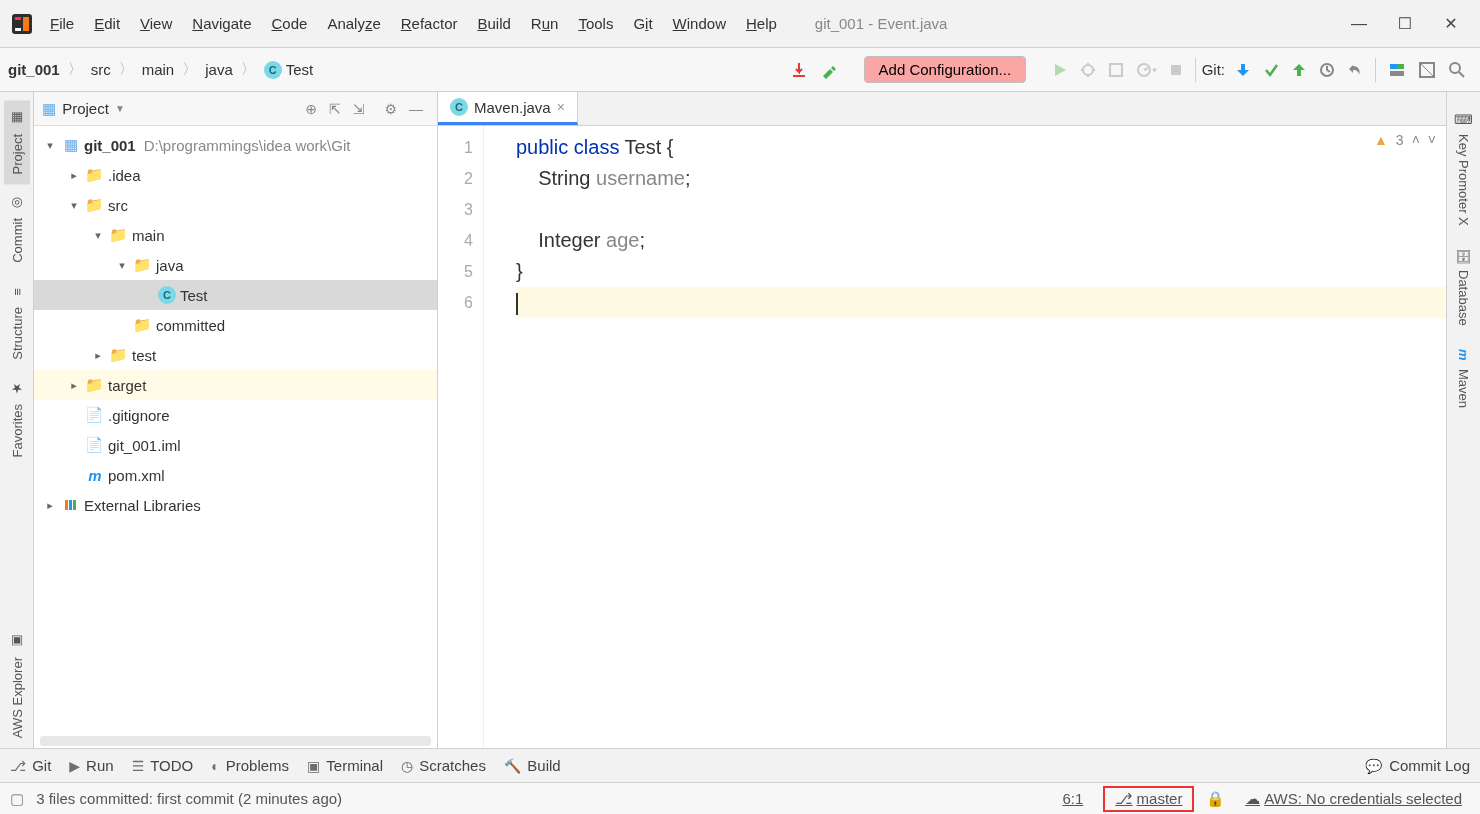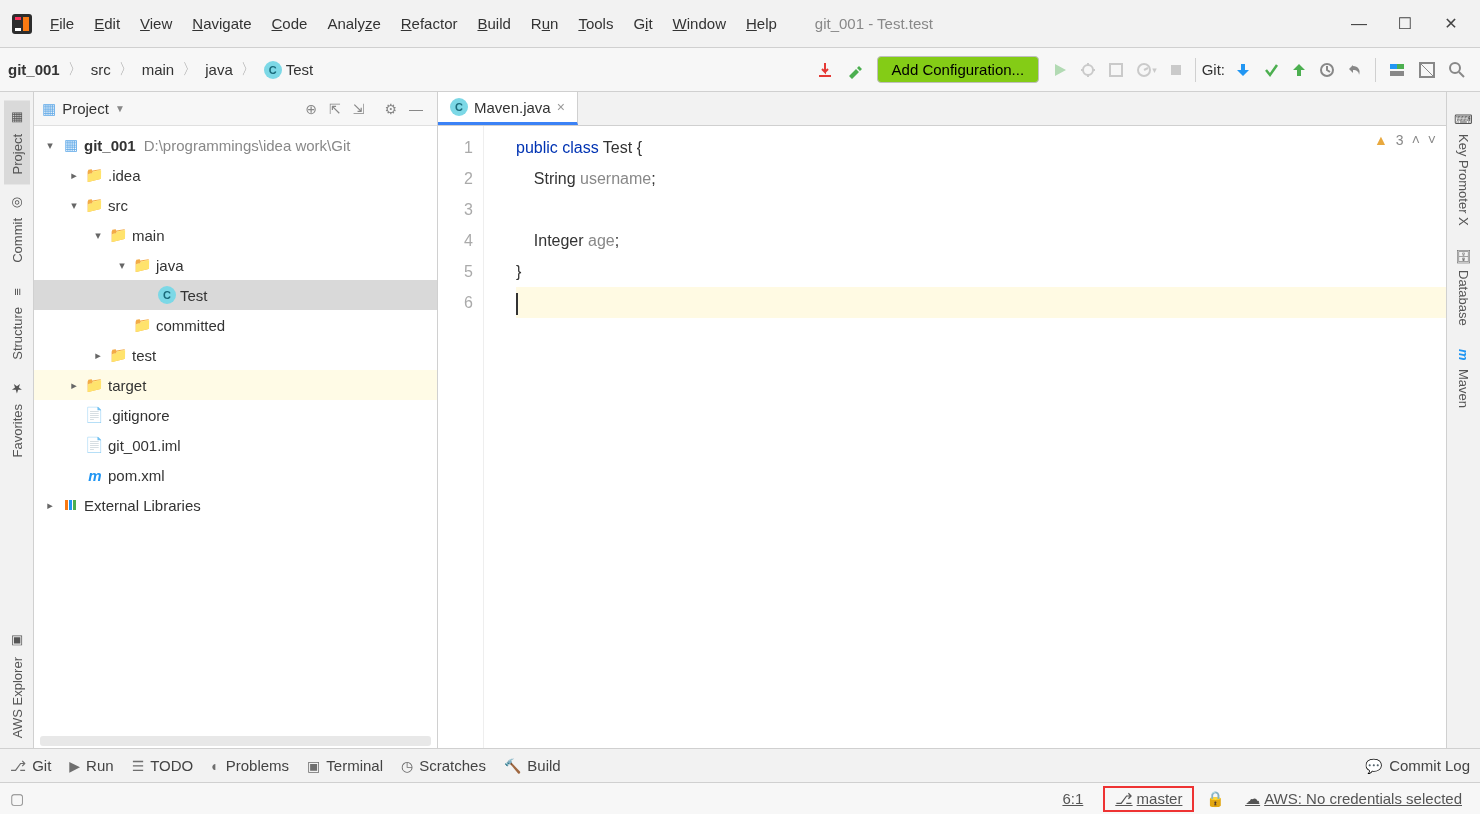--- a/index.html
+++ b/index.html
@@ -114,7 +114,7 @@
     <span class="menu-item"><u>W</u>indow</span>
     <span class="menu-item"><u>H</u>elp</span>
   </div>
-  <div class="win-title">git_001 - Test.test</div>
+  <div class="win-title">git_001 - Event.java</div>
   <div class="spacer"></div>
   <div class="win-btn">—</div>
   <div class="win-btn">☐</div>

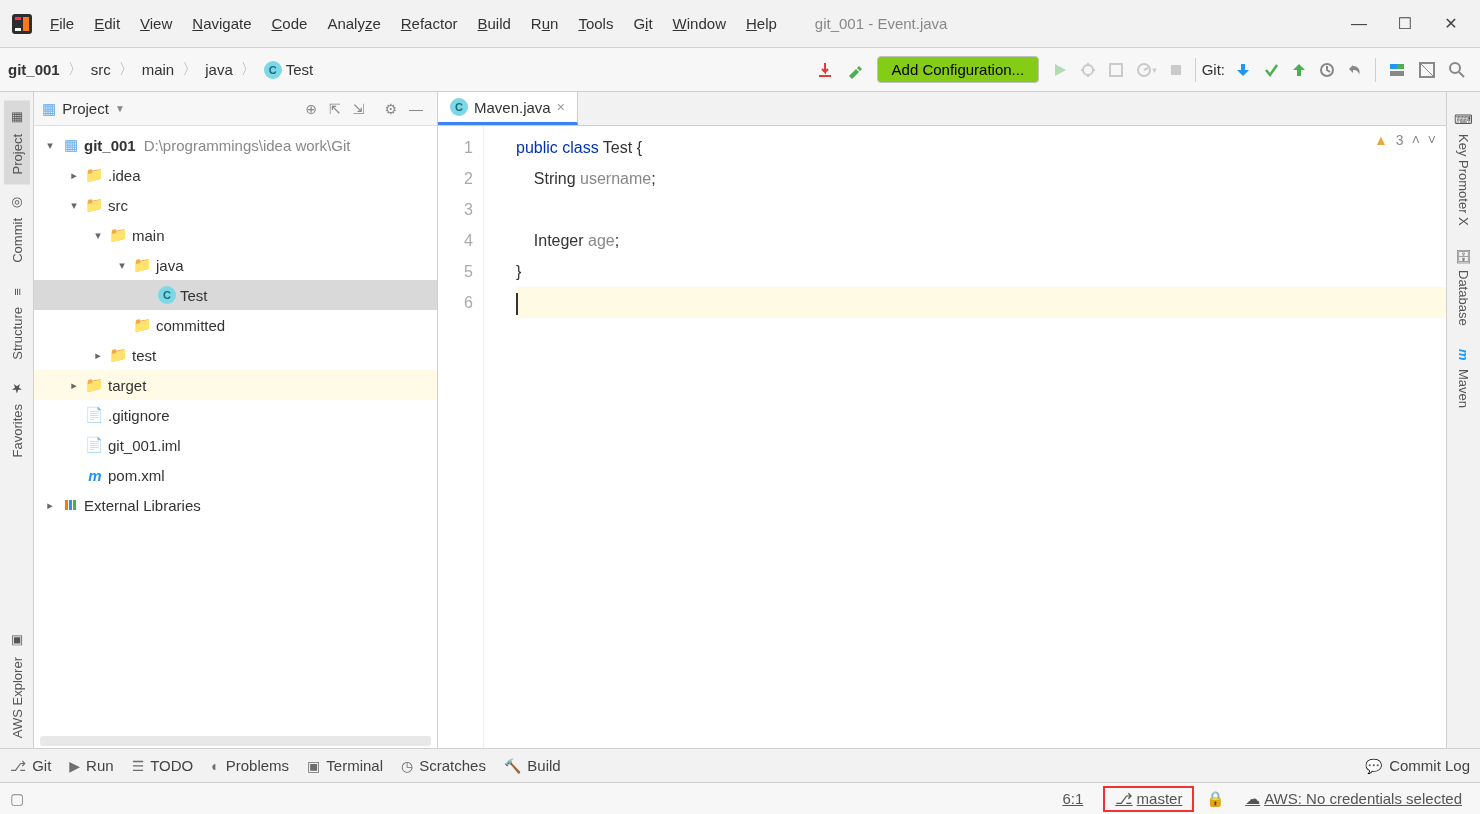--- a/index.html
+++ b/index.html
@@ -24,7 +24,7 @@
 .class-badge { width: 18px; height: 18px; border-radius: 50%; background: #7cd8e6; display: inline-flex; align-items: center; justify-content: center; font-size: 11px; color: #1a6a7a; font-weight: bold; }
 .navbar .spacer { flex: 1; }
 .navbar .tool-icon { padding: 4px 6px; color: #6e6e6e; display: flex; align-items: center; justify-content: center; }
-.navbar .add-config { padding: 4px 14px; border: 1px solid #bfbfbf; border-radius: 4px; background: #84cc16; font-size: 15px; margin: 0 7px; }
+.navbar .add-config { padding: 4px 14px; border: 1px solid #bfbfbf; border-radius: 4px; background: #fca5a5; font-size: 15px; margin: 0 20px; }
 .navbar .divider { width: 1px; height: 24px; background: #d0d0d0; margin: 0 6px; }
 .git-label { font-size: 15px; margin-right: 4px; }
 

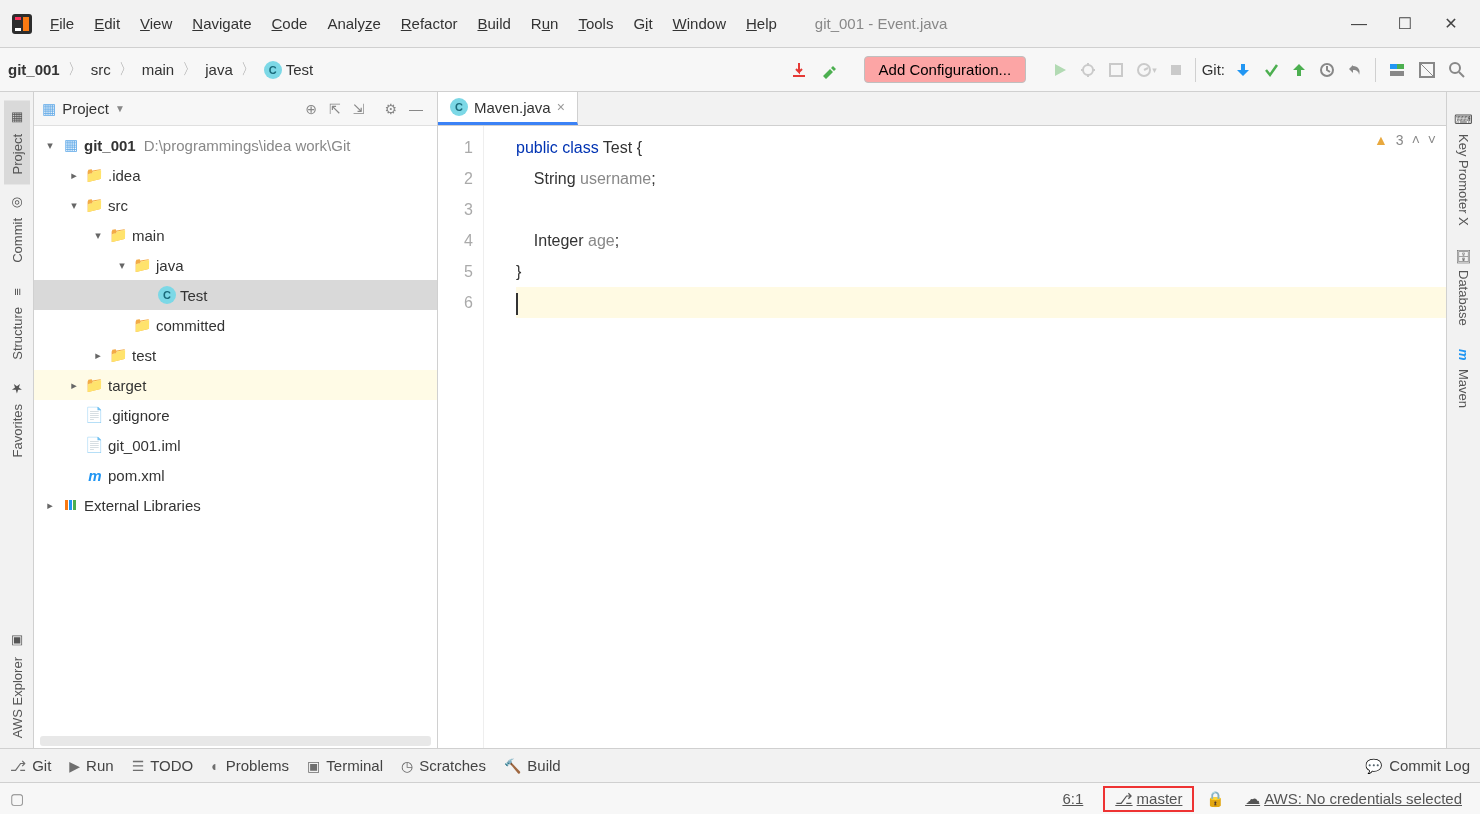--- a/index.html
+++ b/index.html
@@ -65,7 +65,7 @@
 .tab .close { color: #999; font-size: 14px; }
 .editor-body { flex: 1; display: flex; position: relative; }
 .gutter-nums { width: 46px; background: #fff; border-right: 1px solid #eee; text-align: right; padding: 6px 10px 0 0; font-family: "Consolas", monospace; font-size: 16px; color: #aaa; line-height: 31px; }
-.code { flex: 1; padding: 6px 0 0 32px; font-family: "Consolas", monospace; font-size: 16px; line-height: 31px; white-space: pre; position: relative; }
+.code { flex: 1; padding: 6px 0 0 32px; font-family: "Consolas", monospace; font-size: 20px; line-height: 31px; white-space: pre; position: relative; }
 .kw { color: #0033b3; }
 .ident { color: #888; }
 .code-line.current { background: #fffae3; display: block; width: 100%; }

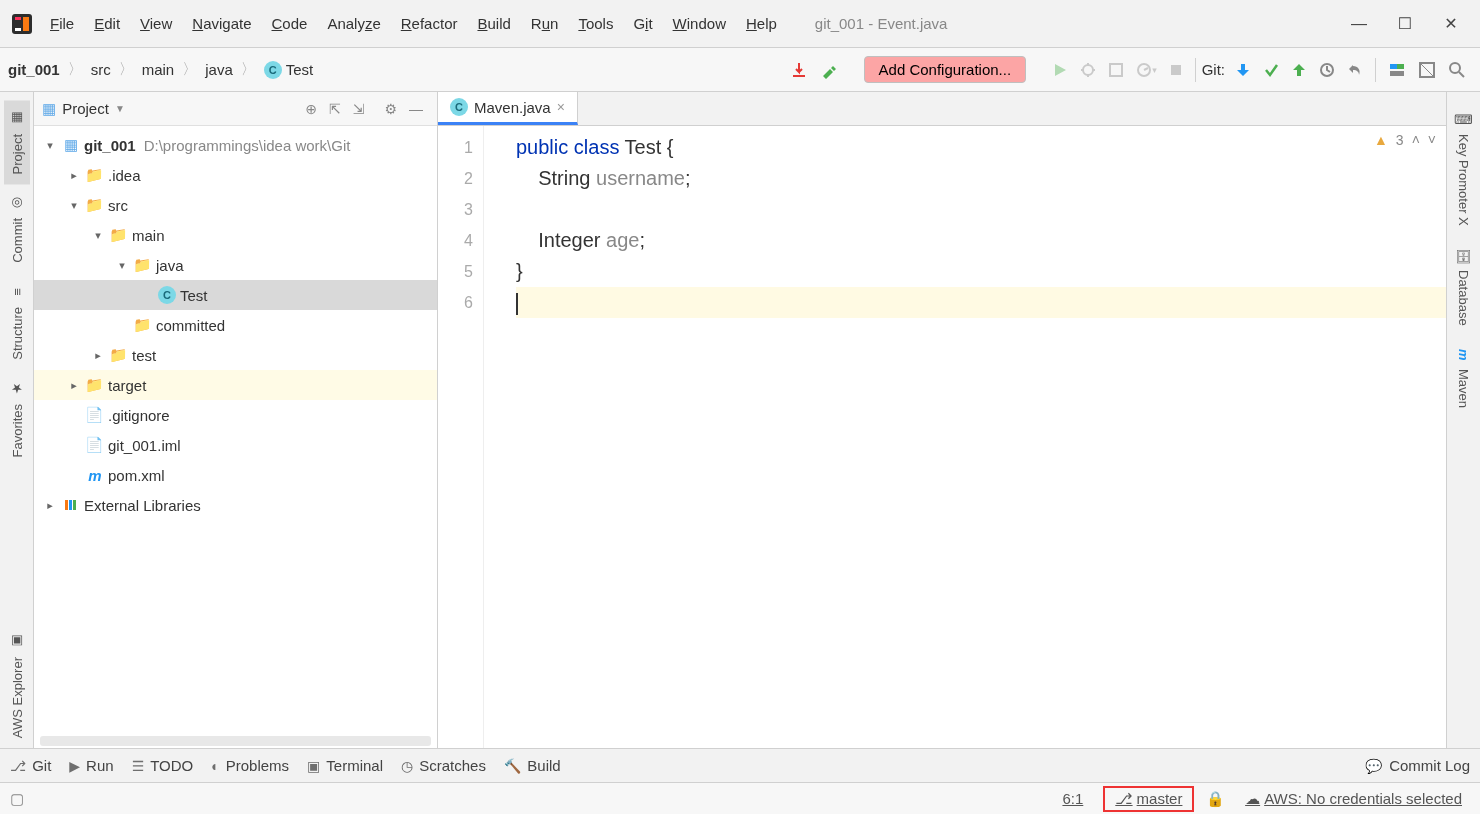--- a/index.html
+++ b/index.html
@@ -435,6 +435,7 @@
 
 <div class="statusbar">
   <span style="color:#888">▢</span>
+  <span>3 files committed: first commit (2 minutes ago)</span>
   <div class="spacer"></div>
   <span class="status-box">6:1</span>
   <span class="status-box highlight-box">

